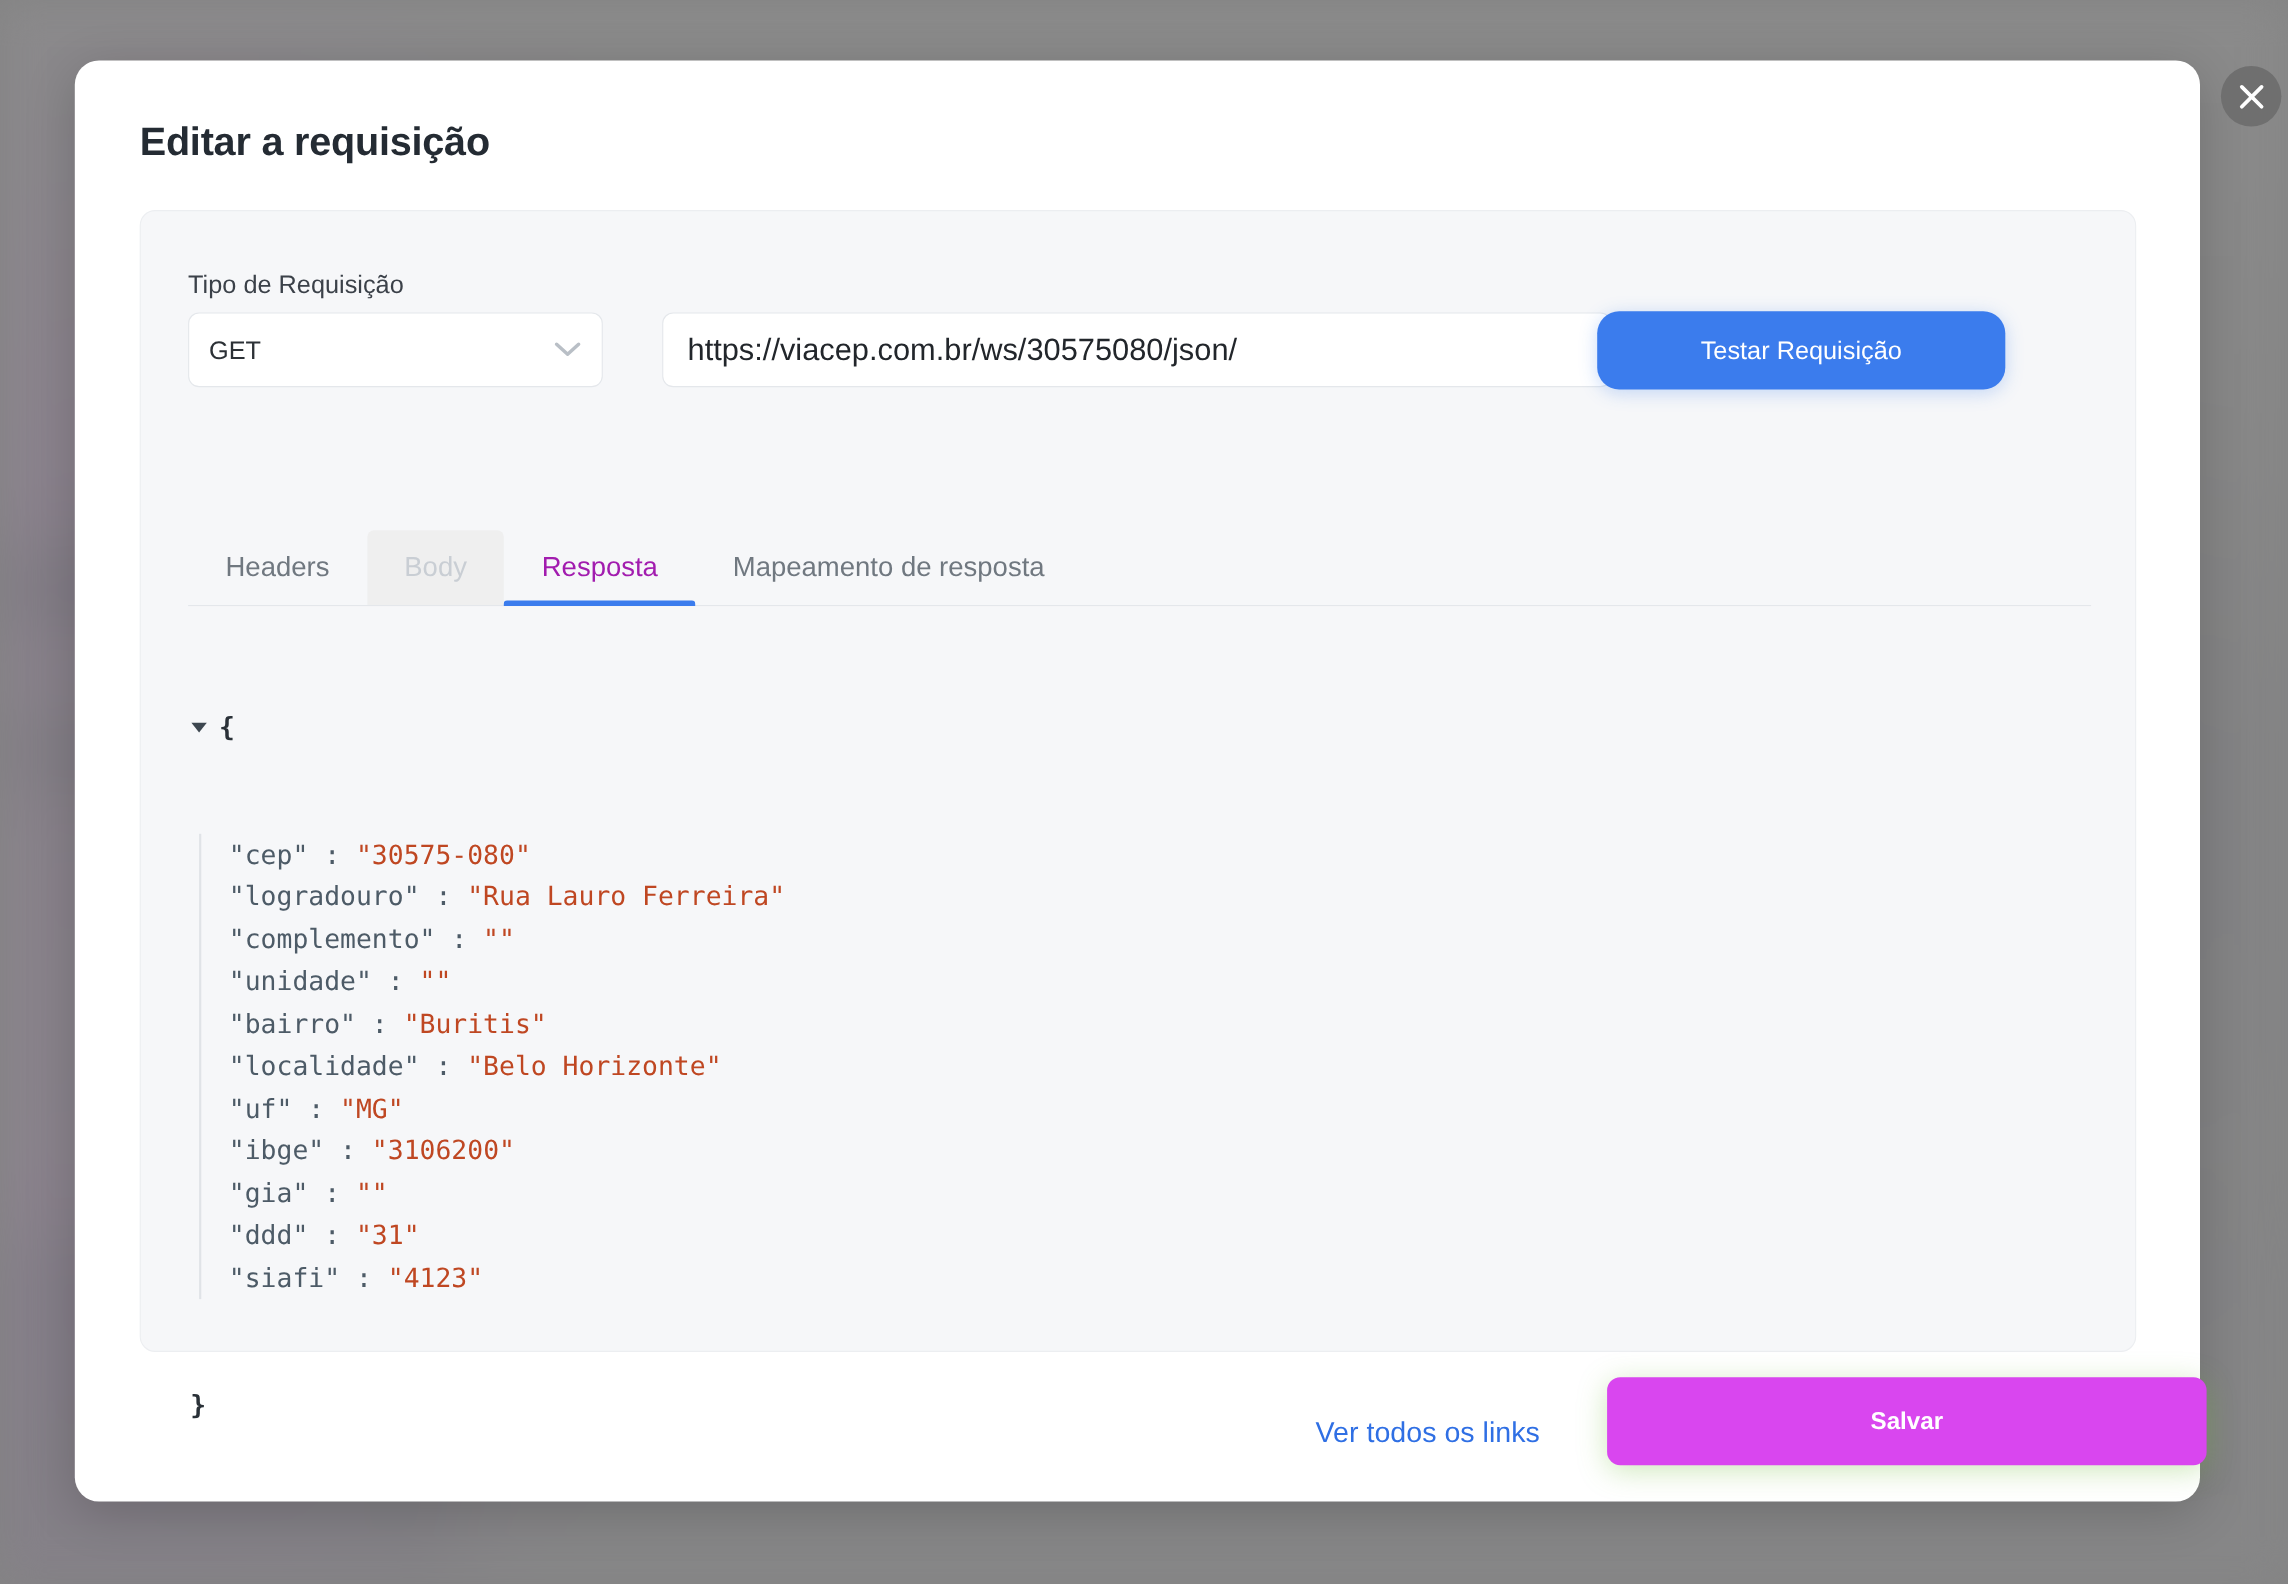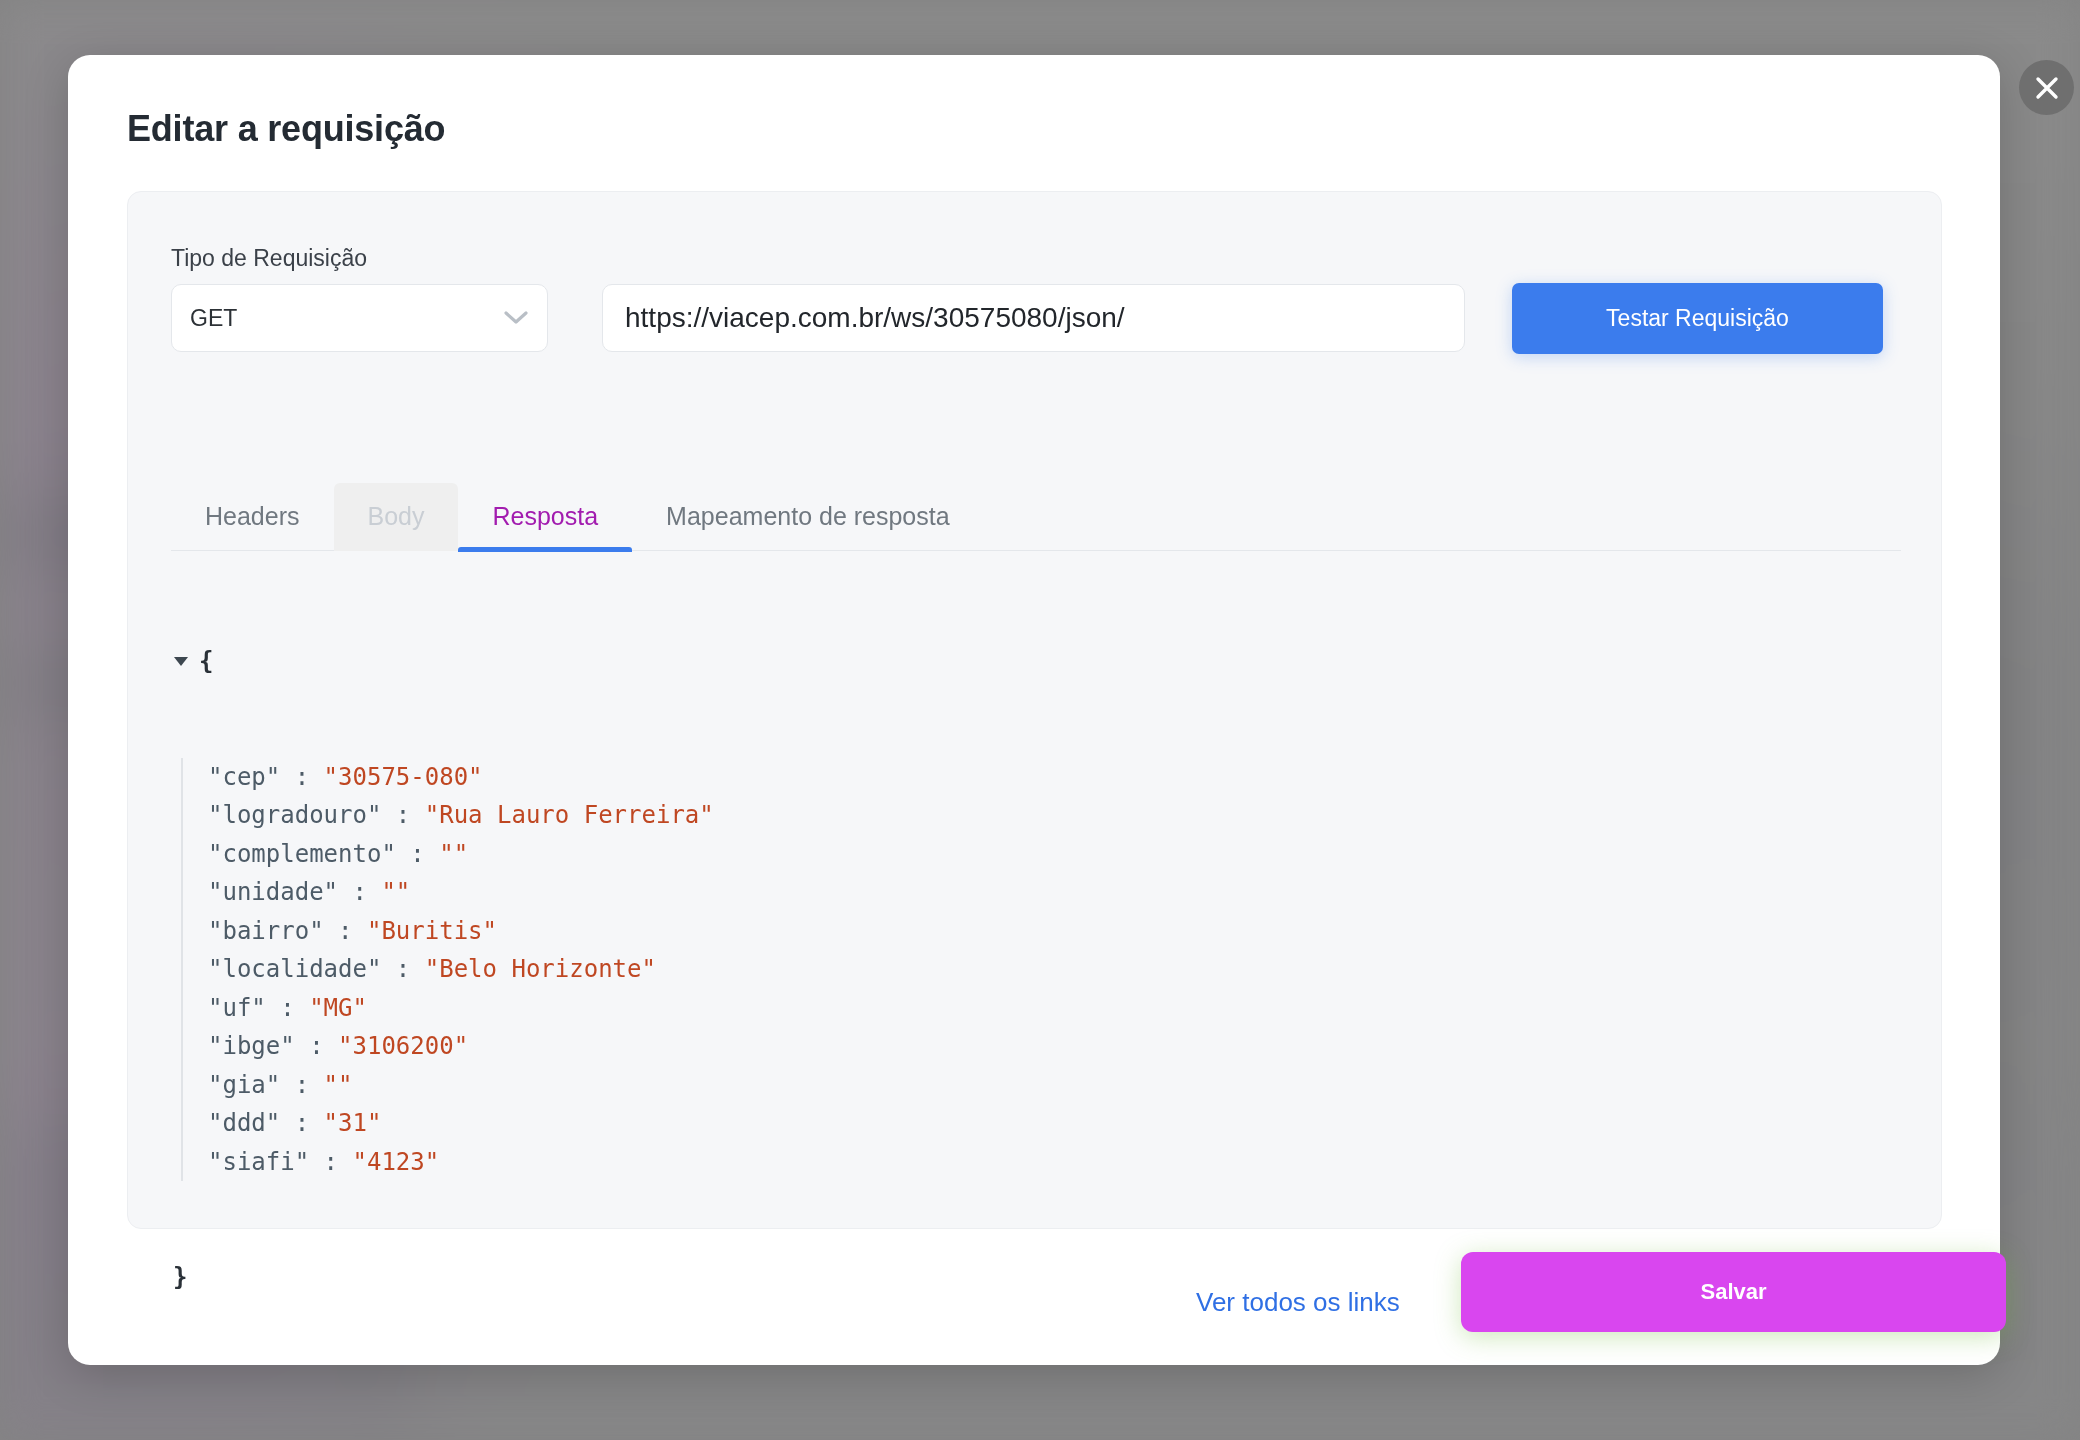--- a/index.html
+++ b/index.html
@@ -142,13 +142,13 @@
 
   #test-button {
     position: absolute;
-    left: 1384px;
+    left: 1324px;
     top: 91px;
     width: 371px;
     height: 71px;
     background: #3b7ced;
     border: none;
-    border-radius: 7px;
+    border-radius: 20px;
     color: #ffffff;
     font-family: "Liberation Sans", sans-serif;
     font-size: 23px;

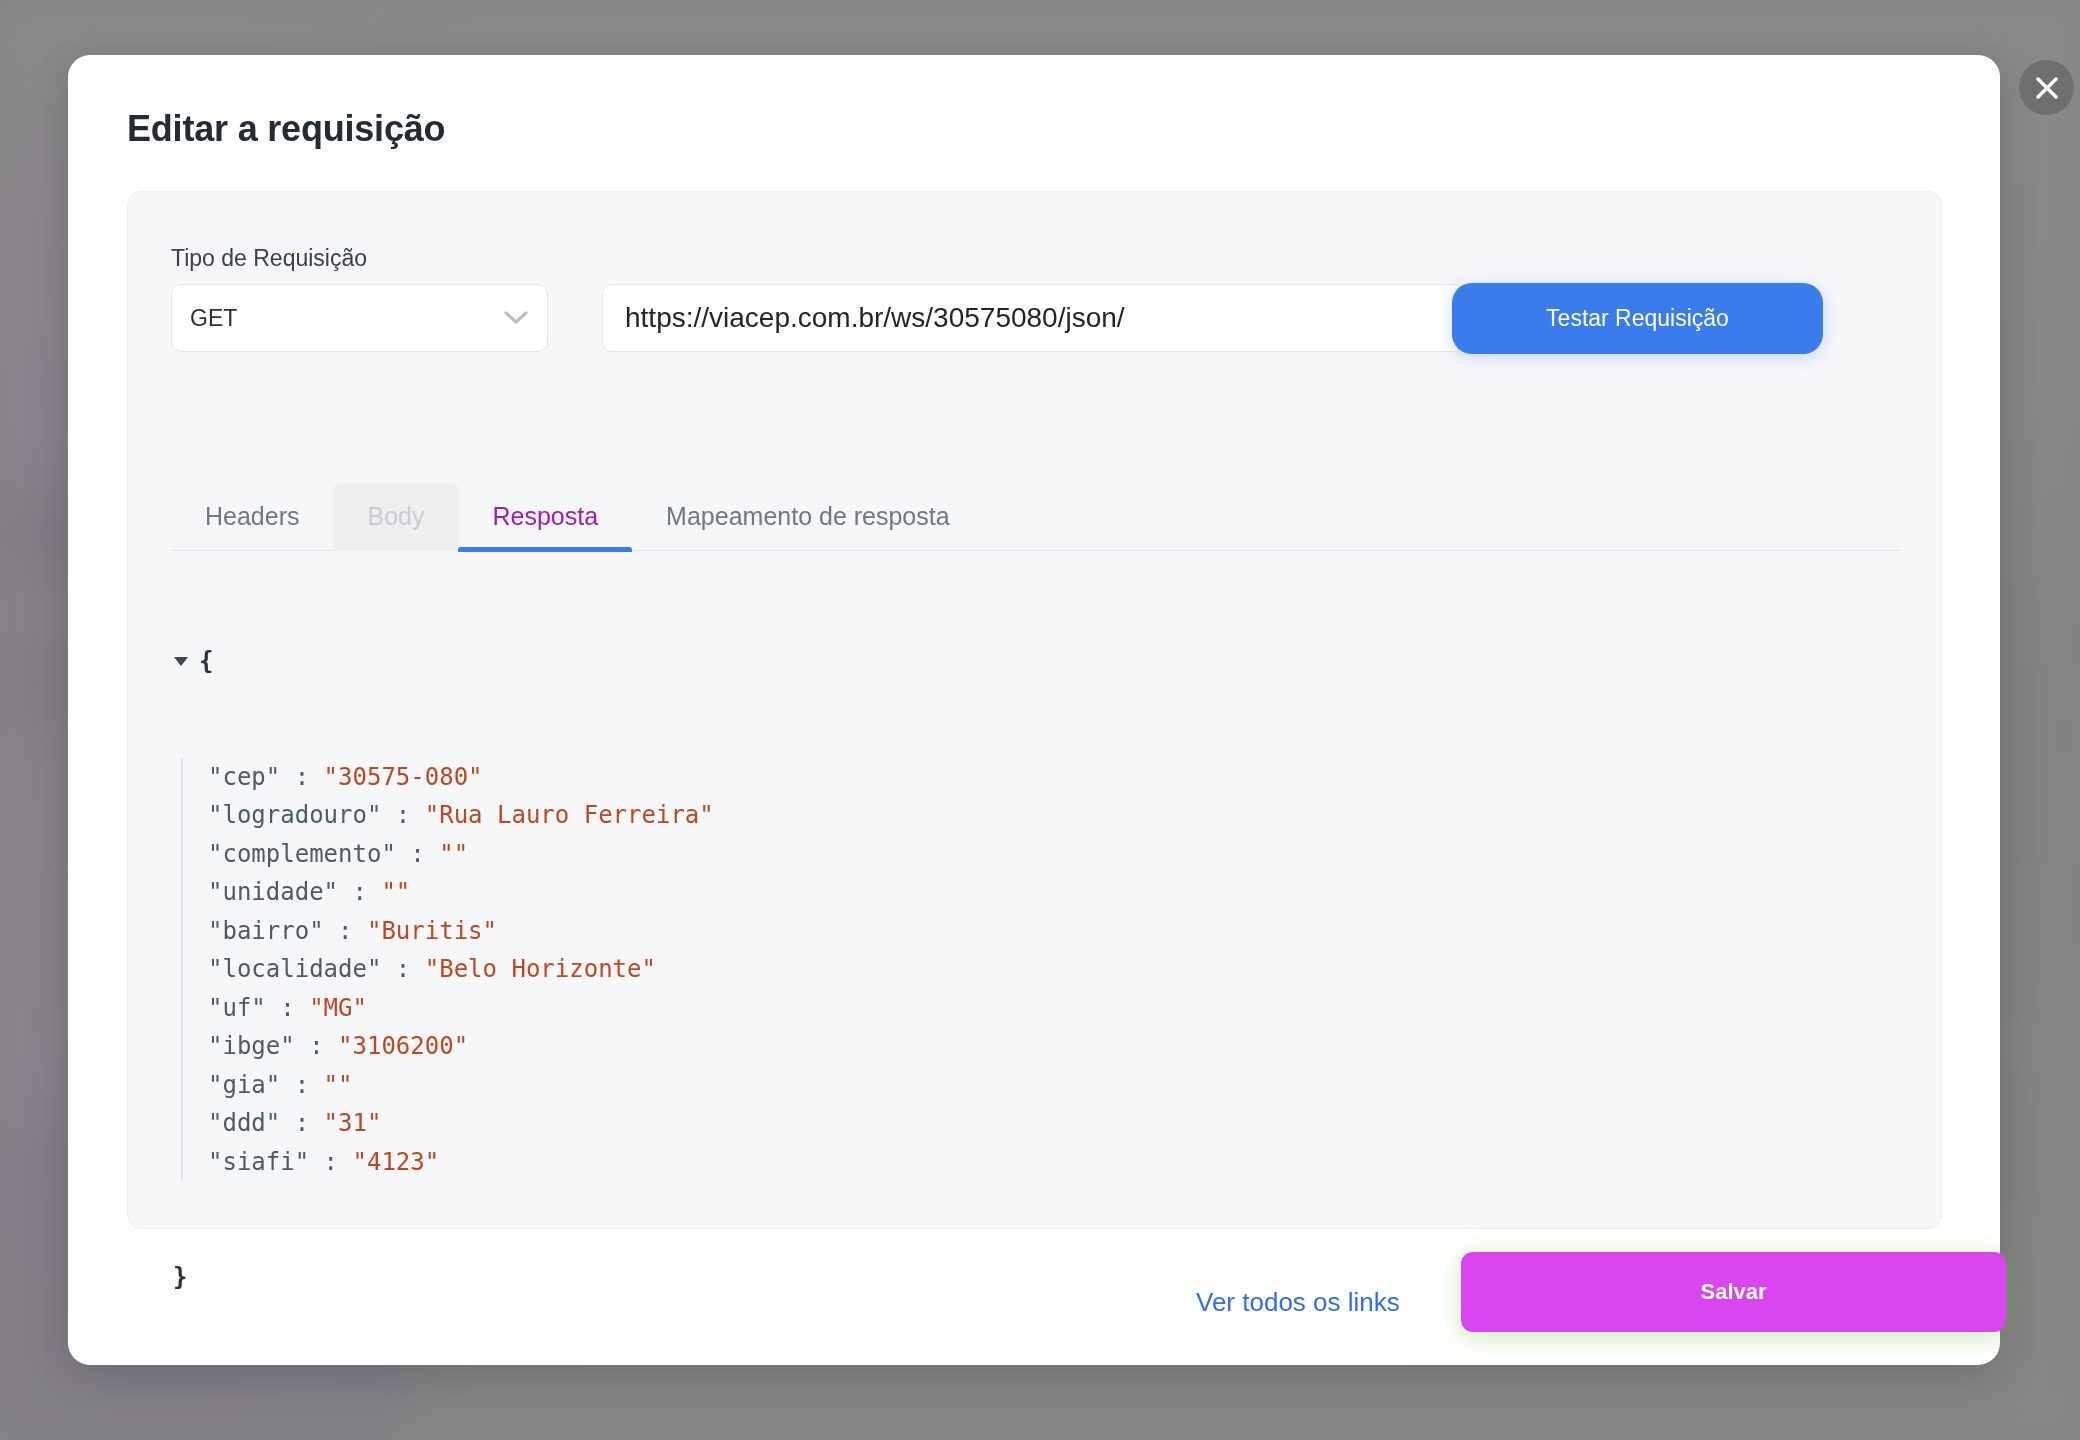--- a/index.html
+++ b/index.html
@@ -165,7 +165,7 @@
     height: 68px;
     border-bottom: 1px solid #e4e7eb;
     display: flex;
-    align-items: center;
+    align-items: flex-end;
   }
   .tab {
     display: flex;

